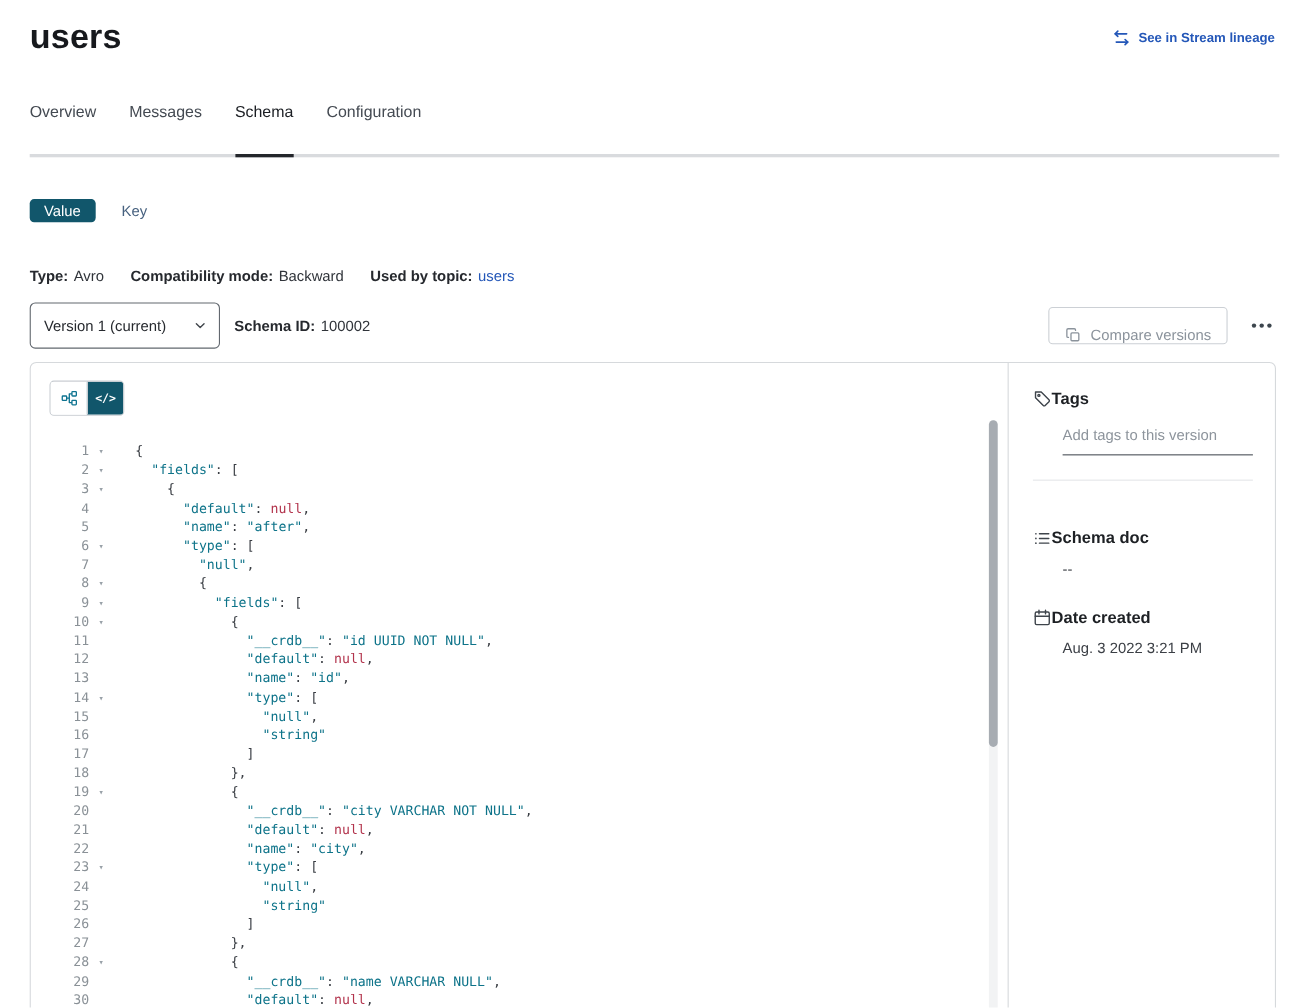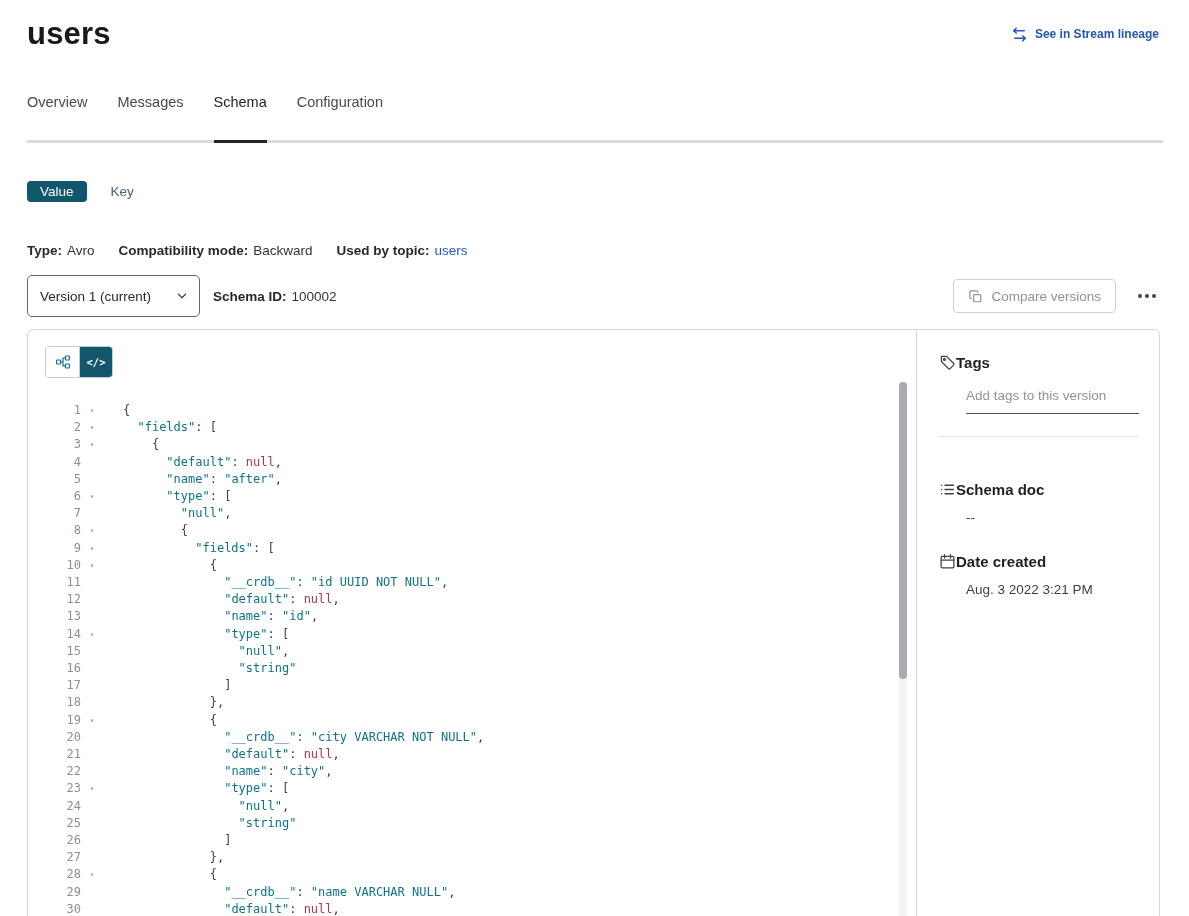--- a/index.html
+++ b/index.html
@@ -36,7 +36,7 @@
     font-size:13.5px; color:#26292e; cursor:pointer; }
   .schema-id { margin-left:13px; font-size:13.5px; color:#30343a; }
   .controls-right { margin-left:auto; display:flex; align-items:center; gap:18px; }
-  .btn { height:34px; display:flex; align-items:center; gap:8px; padding:0 14px; background:#fff;
+  .btn { height:34px; display:flex; align-items:flex-end; gap:8px; padding:0 14px; background:#fff;
     border-radius:4px; font-family:inherit; font-size:13.5px; cursor:pointer; }
   .btn.disabled { border:1px solid #ccd0d5; color:#8b939c; font-weight:500; }
   .btn.accent { border:1px solid var(--accent-teal,#0d7390); color:var(--accent-teal,#0d7390); font-weight:600; }

